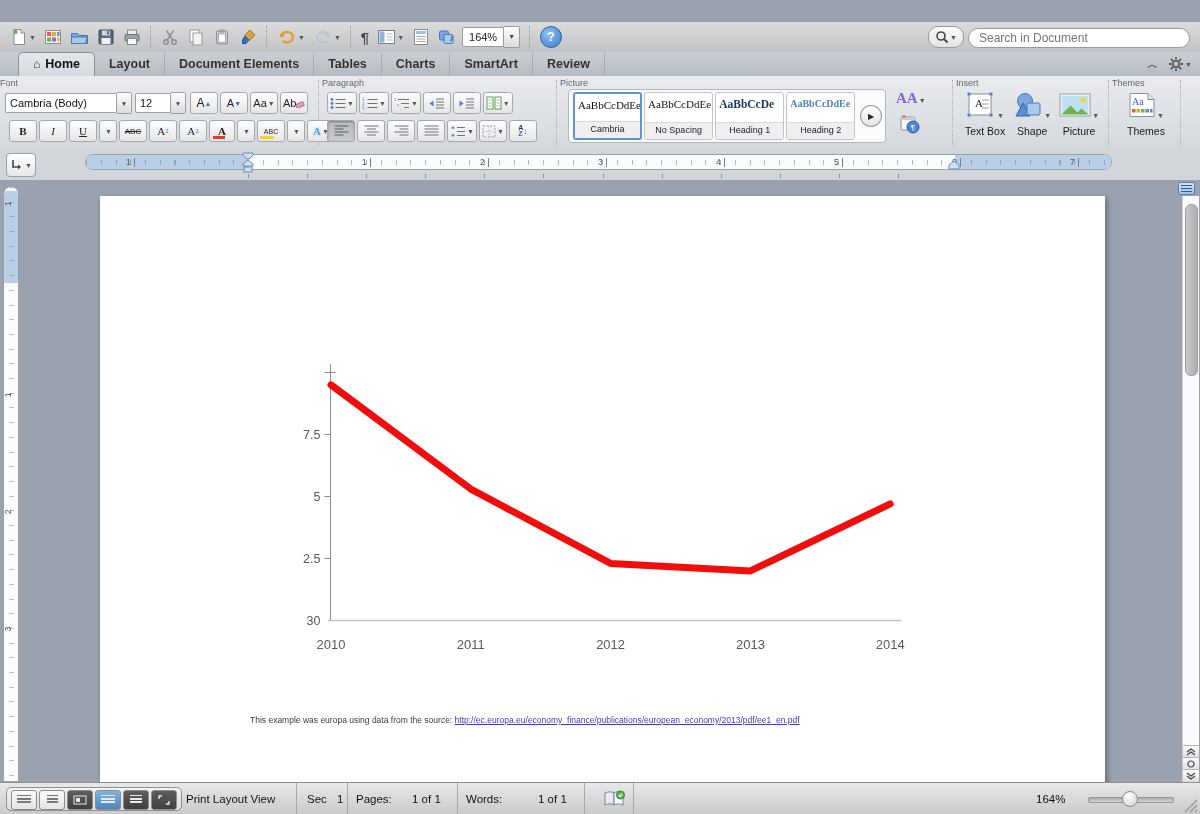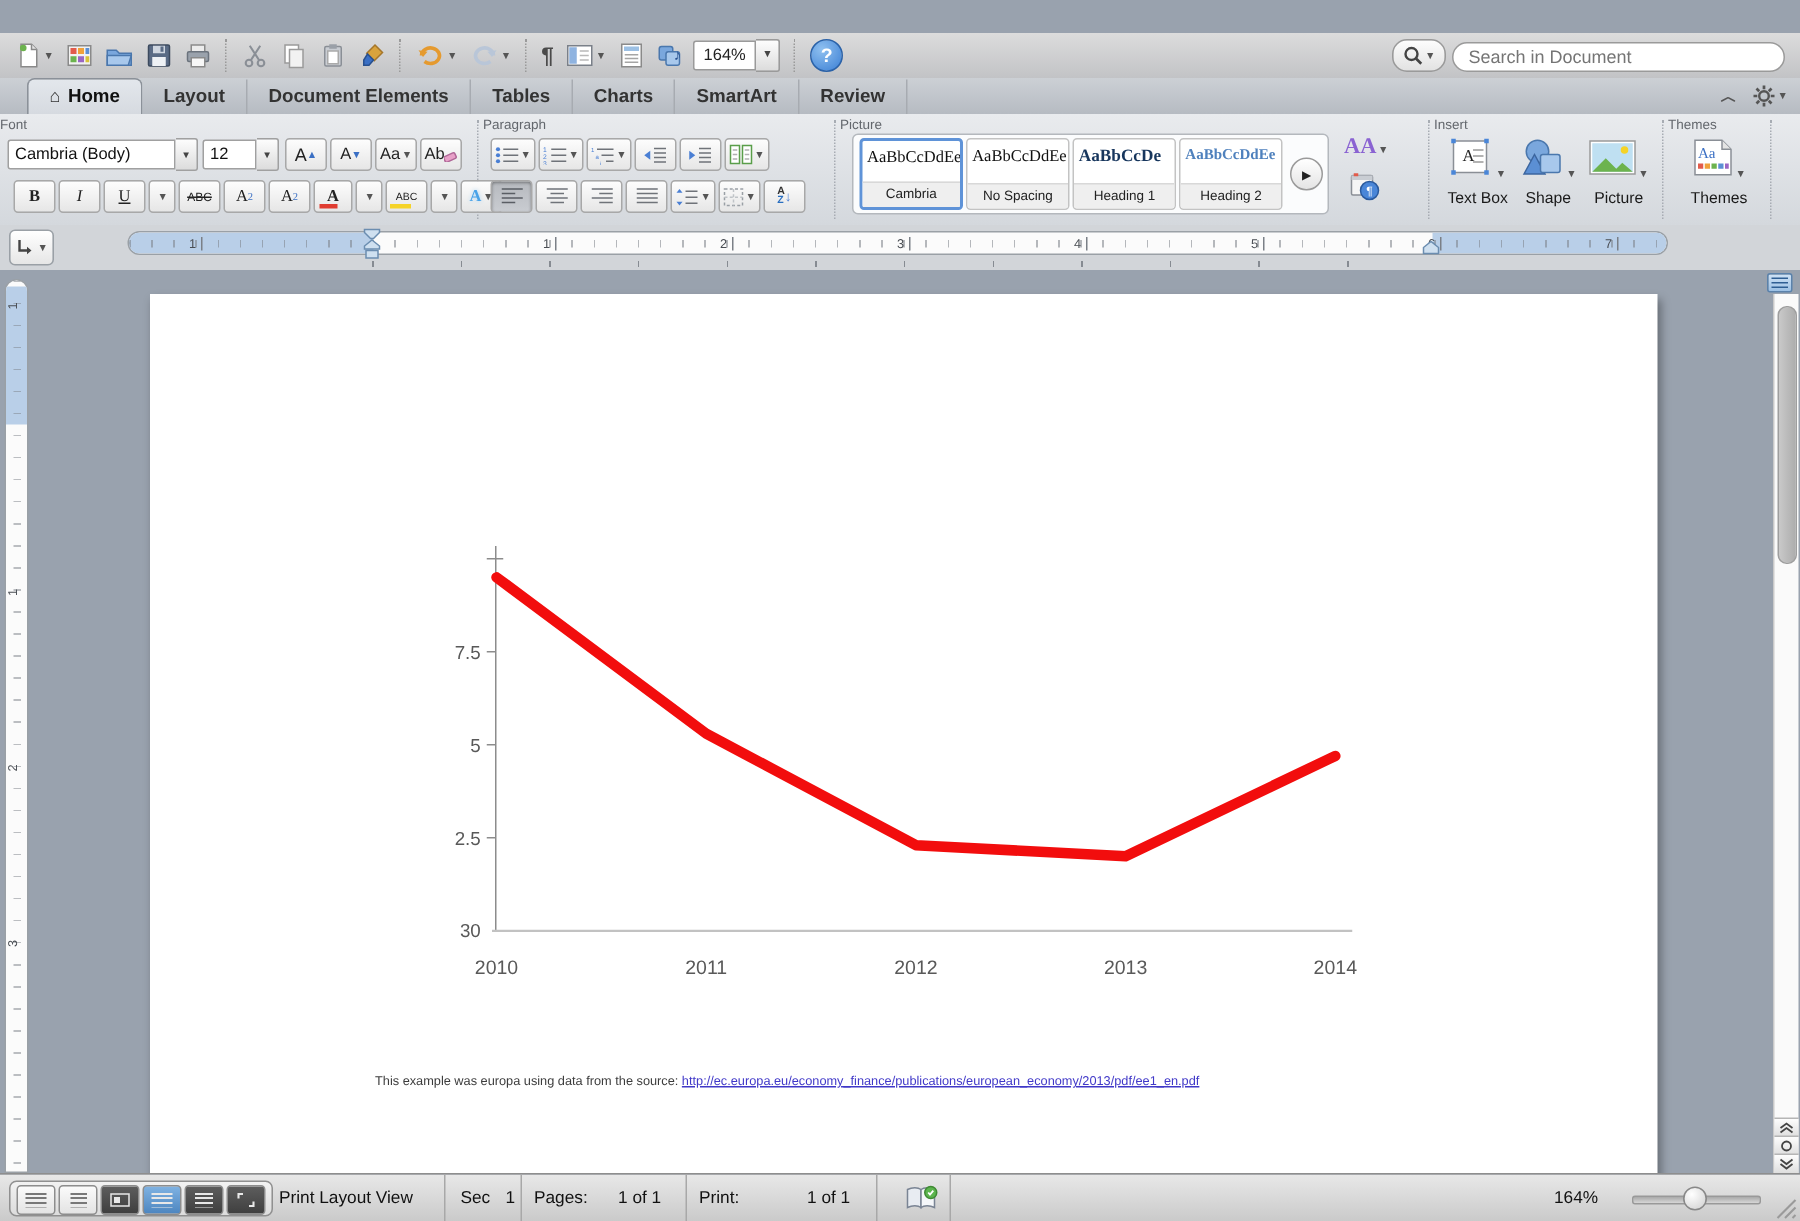--- a/index.html
+++ b/index.html
@@ -710,7 +710,7 @@
     <span class="sb-txt" style="left:356px">Pages:</span>
     <span class="sb-txt" style="left:412px">1 of 1</span>
     <div class="sb-sep" style="left:457px"></div>
-    <span class="sb-txt" style="left:466px">Print:</span>
+    <span class="sb-txt" style="left:466px">Words:</span>
     <span class="sb-txt" style="left:538px">1 of 1</span>
     <div class="sb-sep" style="left:584px"></div>
     <span class="abs" style="left:604px;top:7px">

